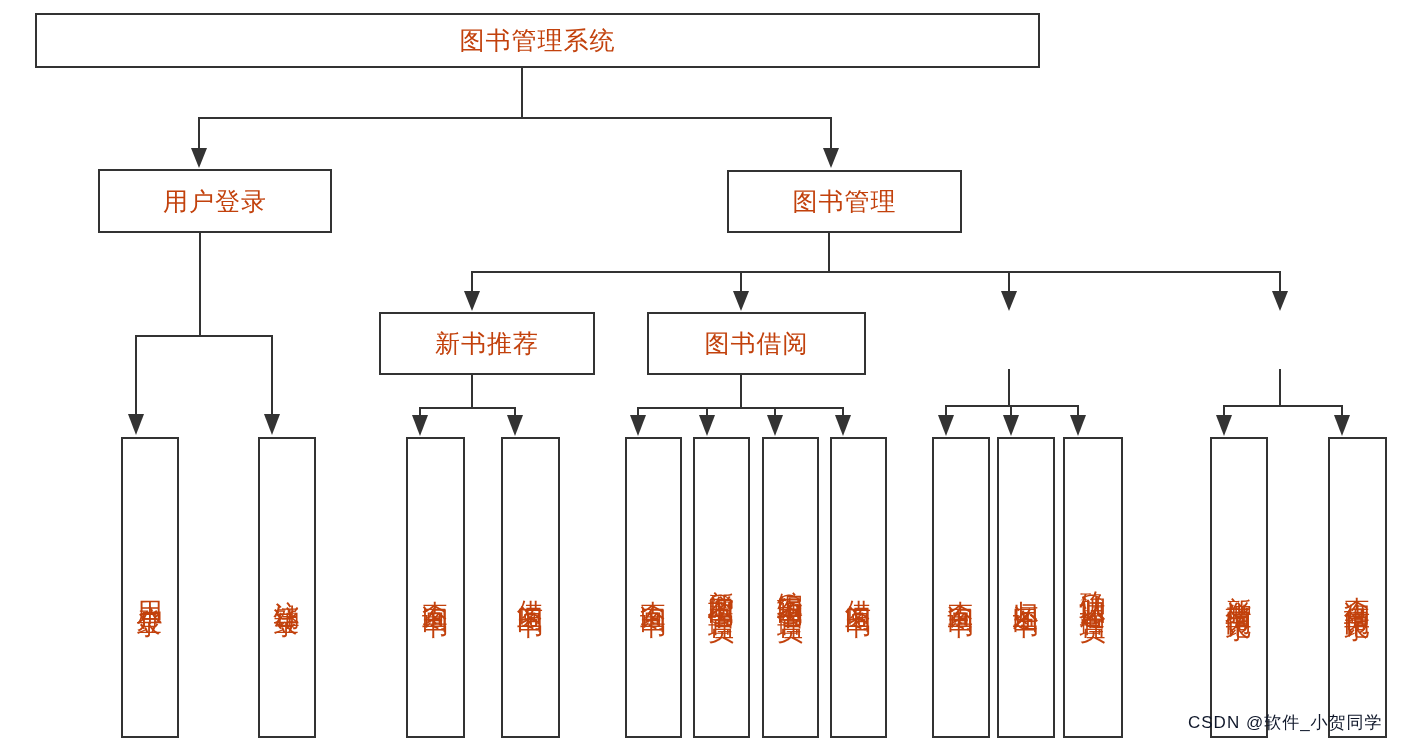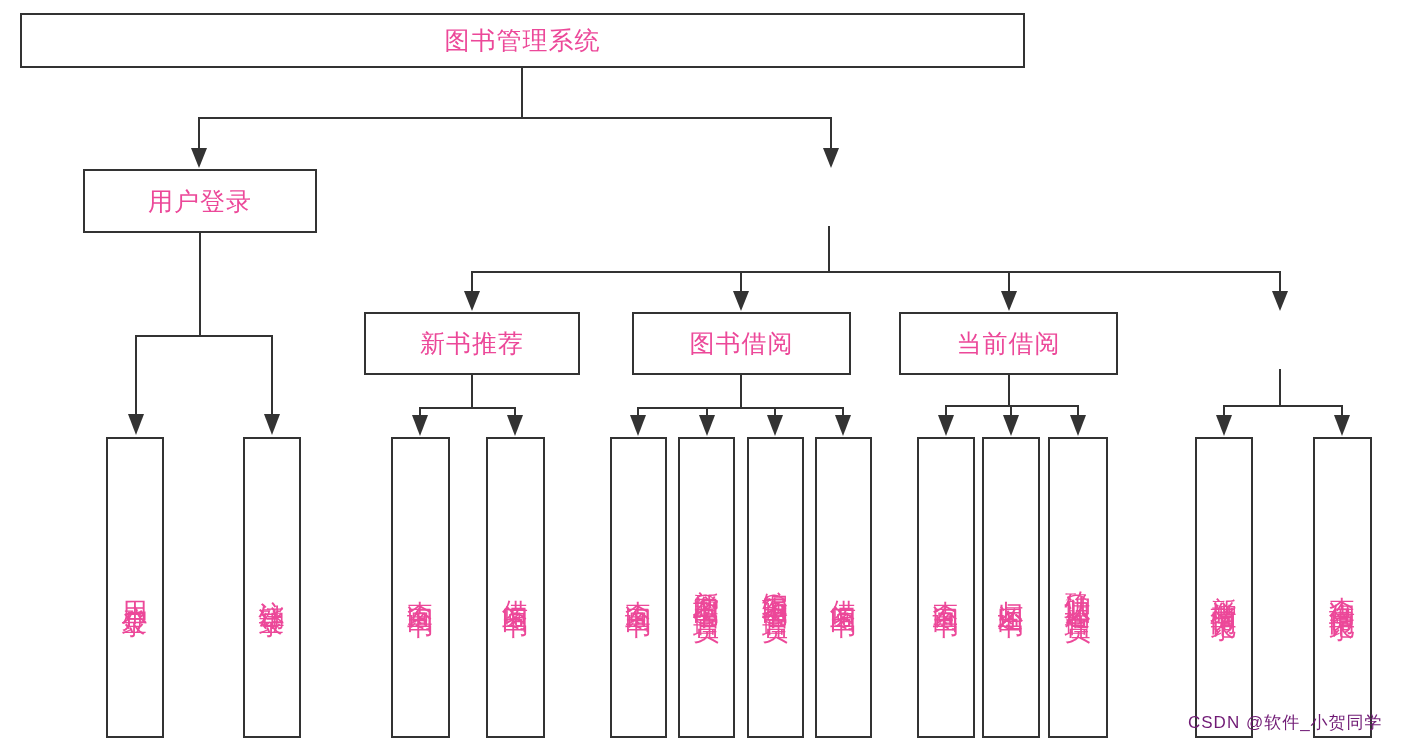--- a/index.html
+++ b/index.html
@@ -27,7 +27,8 @@
     align-items: center;
     justify-content: center;
     z-index: 1;
-    color: #ec4899;
+    color: #c2410c;
+    margin-left: 15px;
   }
   .hnode {
     font-size: 25px;

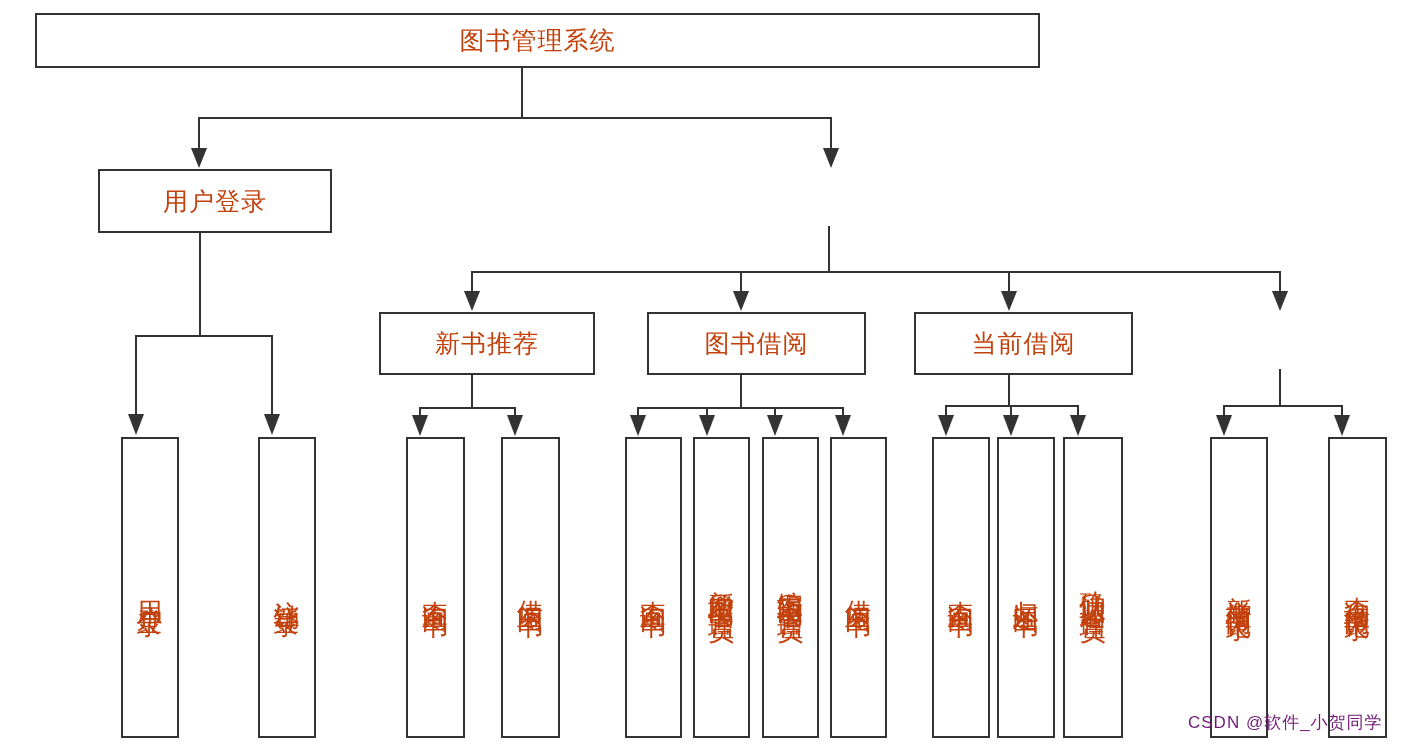--- a/index.html
+++ b/index.html
@@ -102,6 +102,7 @@
   <div class="node hnode" style="left:20px; top:13px; width:1005px; height:55px;">图书管理系统</div>
 
   <div class="node hnode" style="left:83px; top:169px; width:234px; height:64px;">用户登录</div>
+  <div class="node hnode" style="left:712px; top:170px; width:235px; height:63px;">图书管理</div>
 
   <div class="node hnode" style="left:632px; top:312px; width:219px; height:63px;">图书借阅</div>
   <div class="node hnode" style="left:364px; top:312px; width:216px; height:63px;">新书推荐</div>

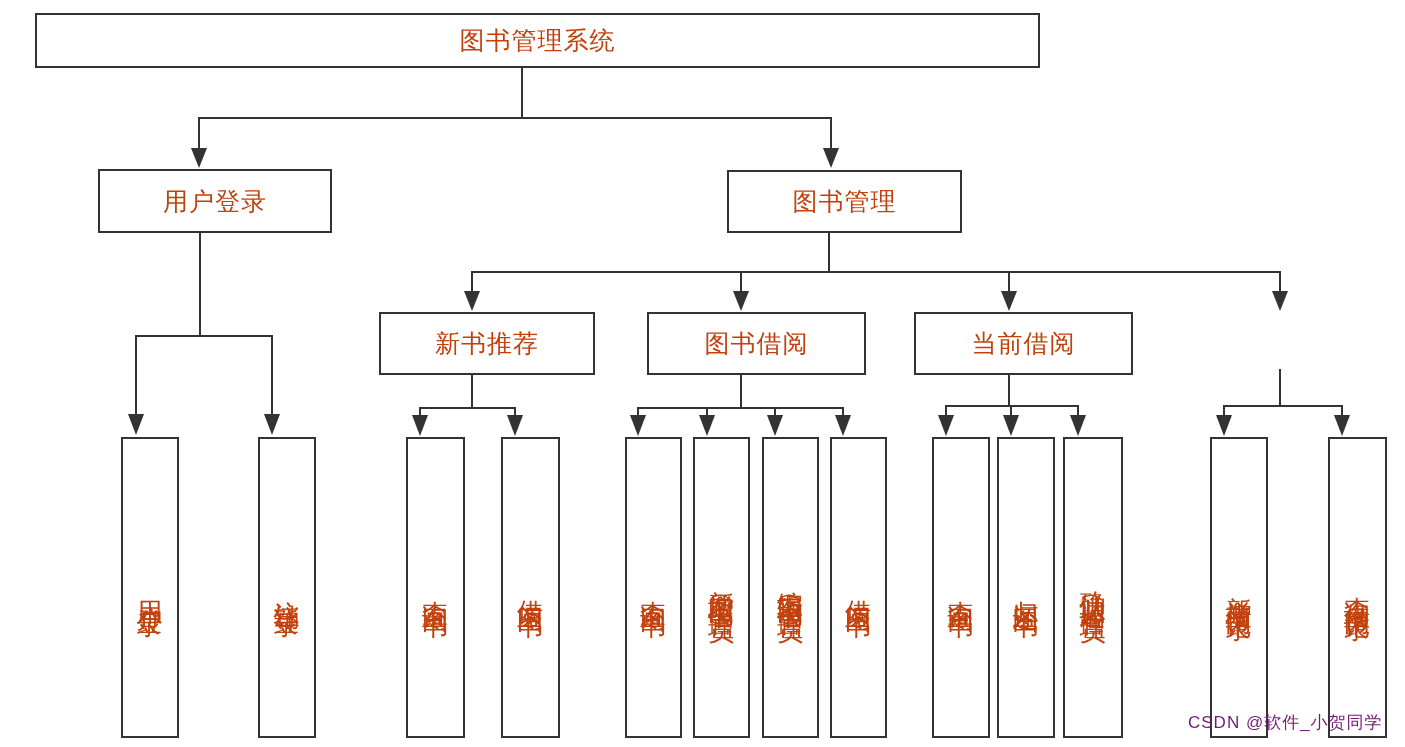--- a/index.html
+++ b/index.html
@@ -106,7 +106,6 @@
 
   <div class="node hnode" style="left:632px; top:312px; width:219px; height:63px;">图书借阅</div>
   <div class="node hnode" style="left:364px; top:312px; width:216px; height:63px;">新书推荐</div>
-  <div class="node hnode" style="left:899px; top:312px; width:219px; height:63px;">当前借阅</div>
 
   <div class="node vnode" style="left:106px; top:437px; width:58px; height:301px;">用户登录</div>
   <div class="node vnode" style="left:243px; top:437px; width:58px; height:301px;">注销登录</div>

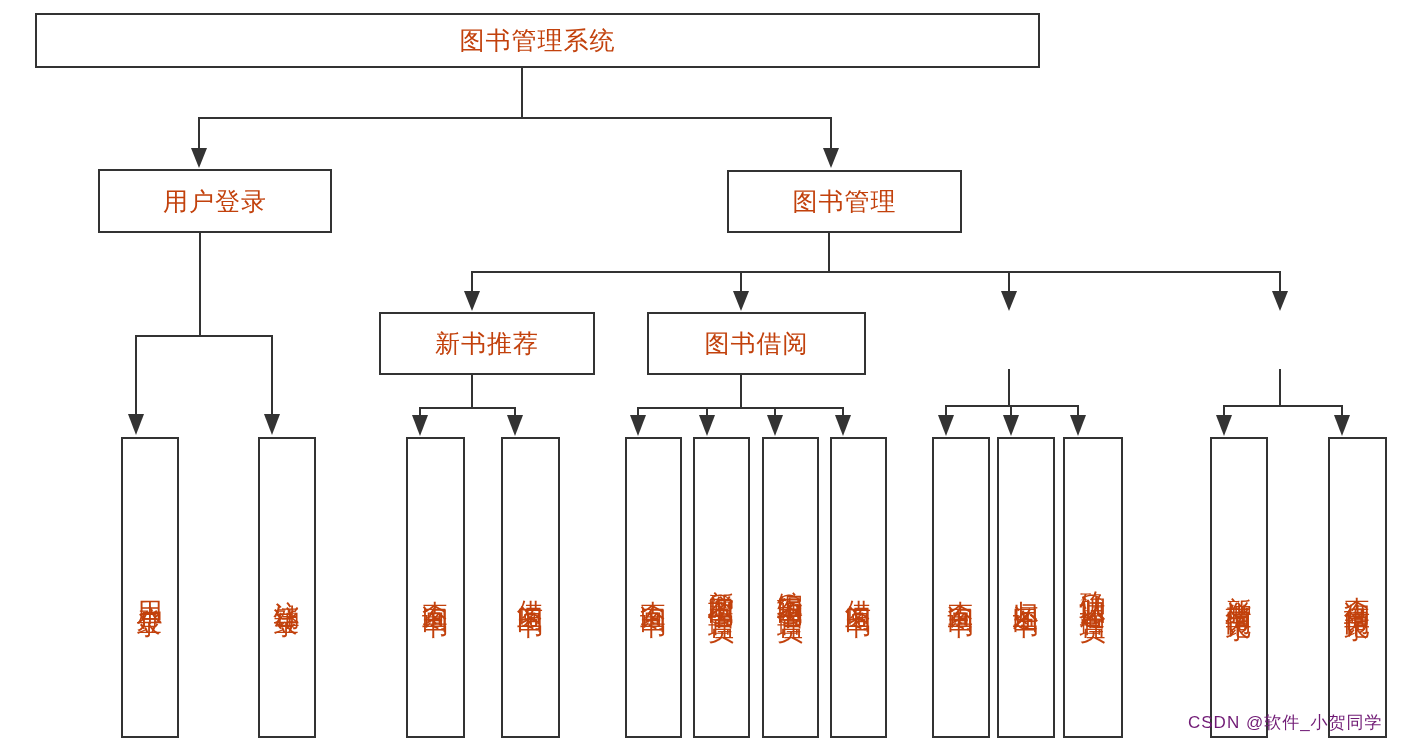--- a/index.html
+++ b/index.html
@@ -50,7 +50,7 @@
     z-index: 2;
     font-size: 17px;
     letter-spacing: 1px;
-    color: #701a75;
+    color: #0f172a;
     white-space: nowrap;
   }
 </style>

